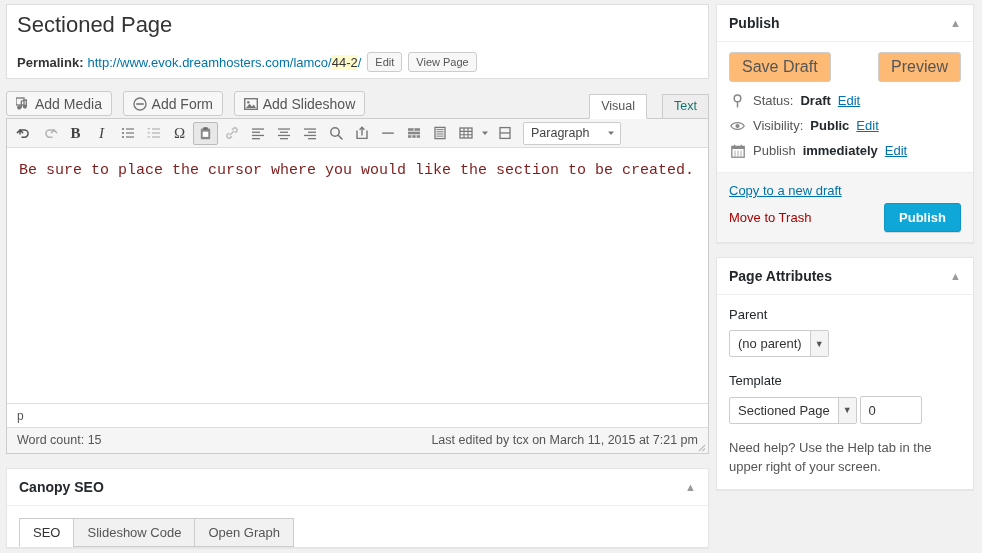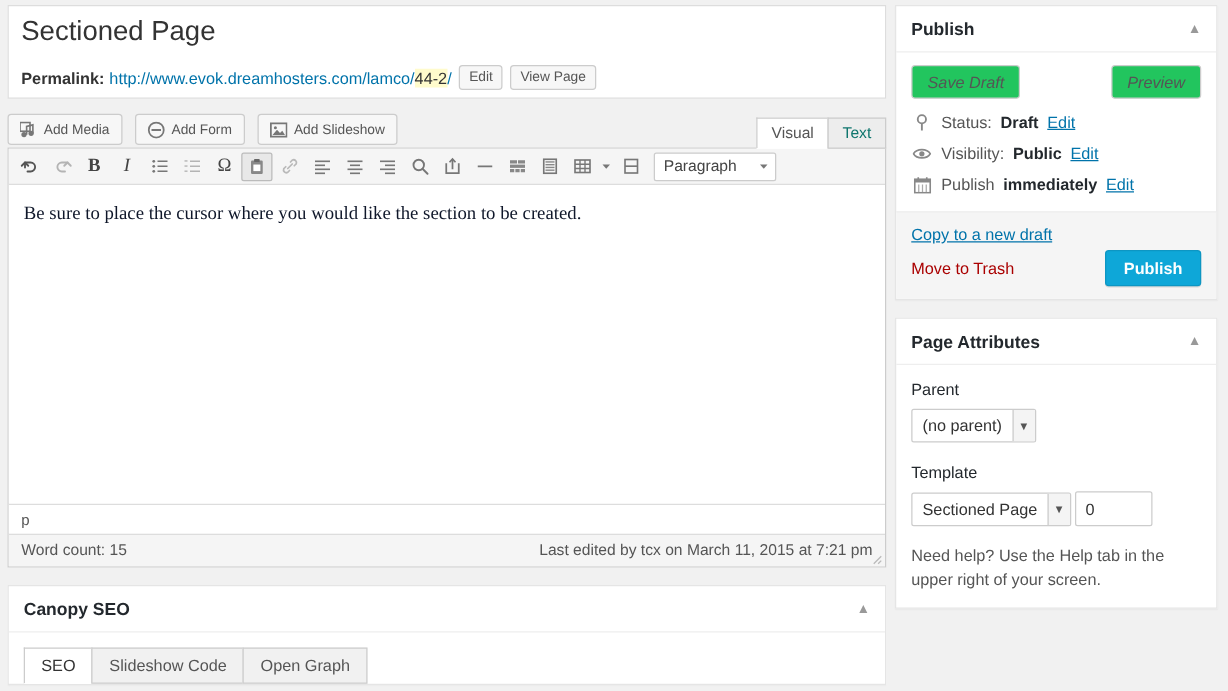--- a/index.html
+++ b/index.html
@@ -221,13 +221,12 @@
   }
   .btn-secondary {
     border: 1px solid #ccc;
-    background: #22c55e;
+    background: #fdba74;
     color: #555;
     border-radius: 3px;
-    font-size: 13px;
+    font-size: 16px;
     padding: 5px 12px;
     cursor: pointer;
-    font-style: italic;
   }
   .misc-row {
     display: flex; align-items: center; gap: 7px;

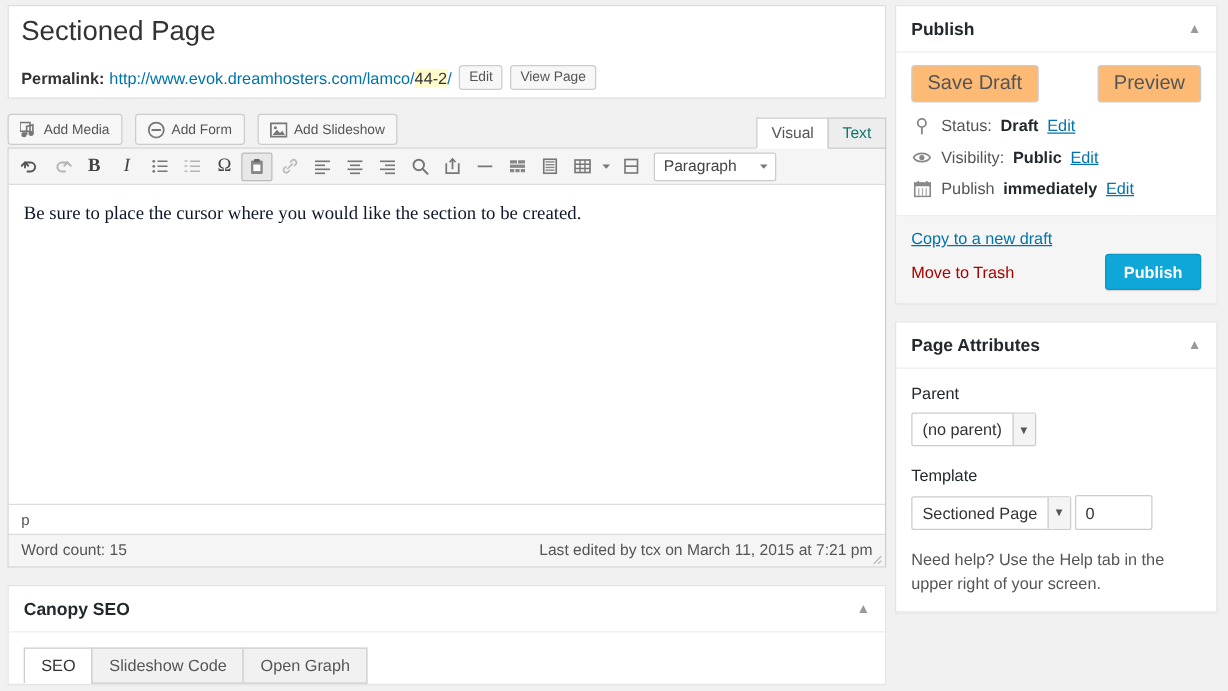--- a/index.html
+++ b/index.html
@@ -76,7 +76,7 @@
     border-radius: 3px;
     height: 25px;
     padding: 0 9px;
-    font-size: 11px;
+    font-size: 14px;
     color: #555;
     margin-right: 7px;
     cursor: pointer;

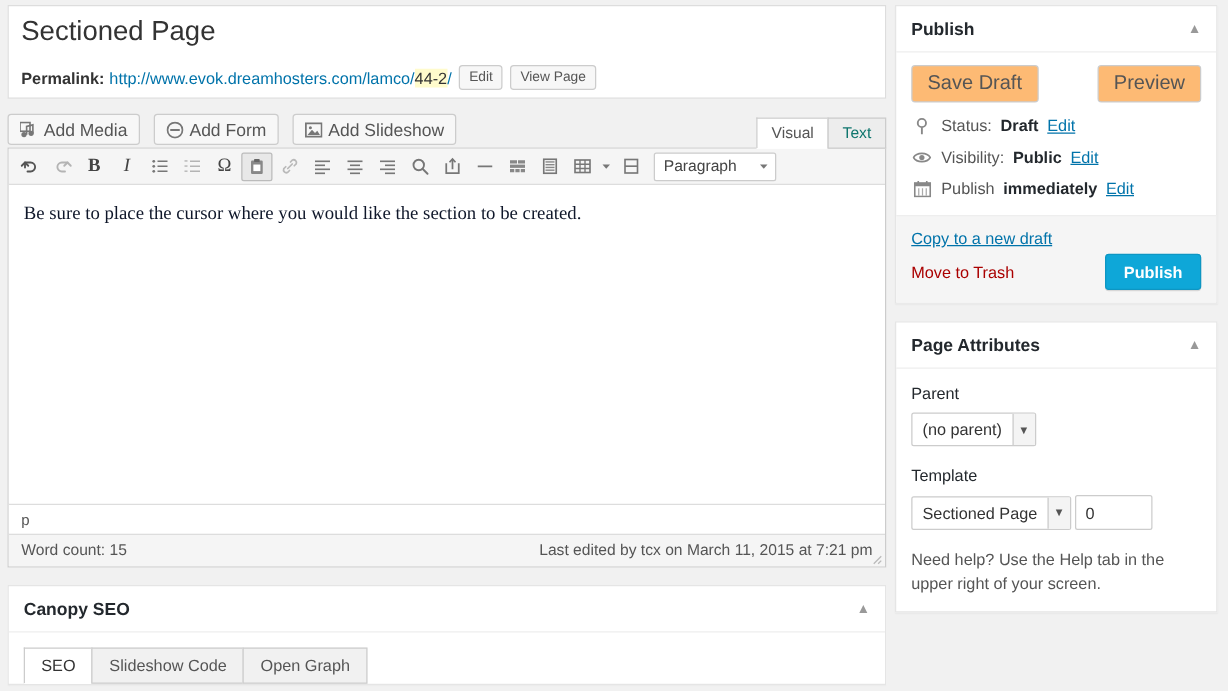--- a/index.html
+++ b/index.html
@@ -84,7 +84,7 @@
   }
   .media-btn svg { display: block; }
 
-  .ed-tabs { position: absolute; right: 0; bottom: -1px; display: flex; }
+  .ed-tabs { position: absolute; right: 0; bottom: -1px; display: flex; gap: 16px; }
   .ed-tab {
     border: 1px solid #ccc;
     padding: 4px 11px 5px 11px;

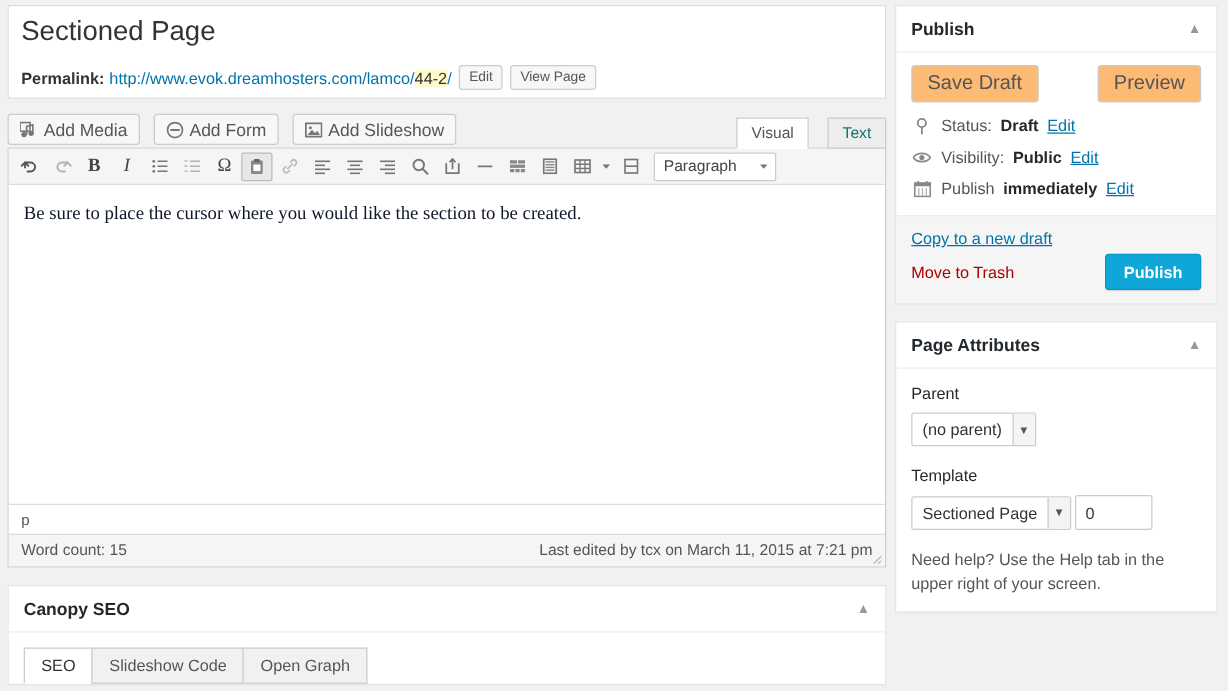--- a/index.html
+++ b/index.html
@@ -147,10 +147,10 @@
     height: 255px;
     padding: 12px 12px;
     background: #fff;
-    font-family: Liberation Serif, serif;
+    font-family: Liberation Mono, monospace;
     font-size: 15px;
     line-height: 1.5;
-    color: #0f172a;
+    color: #7f1d1d;
     cursor: text;
     overflow: hidden;
   }

